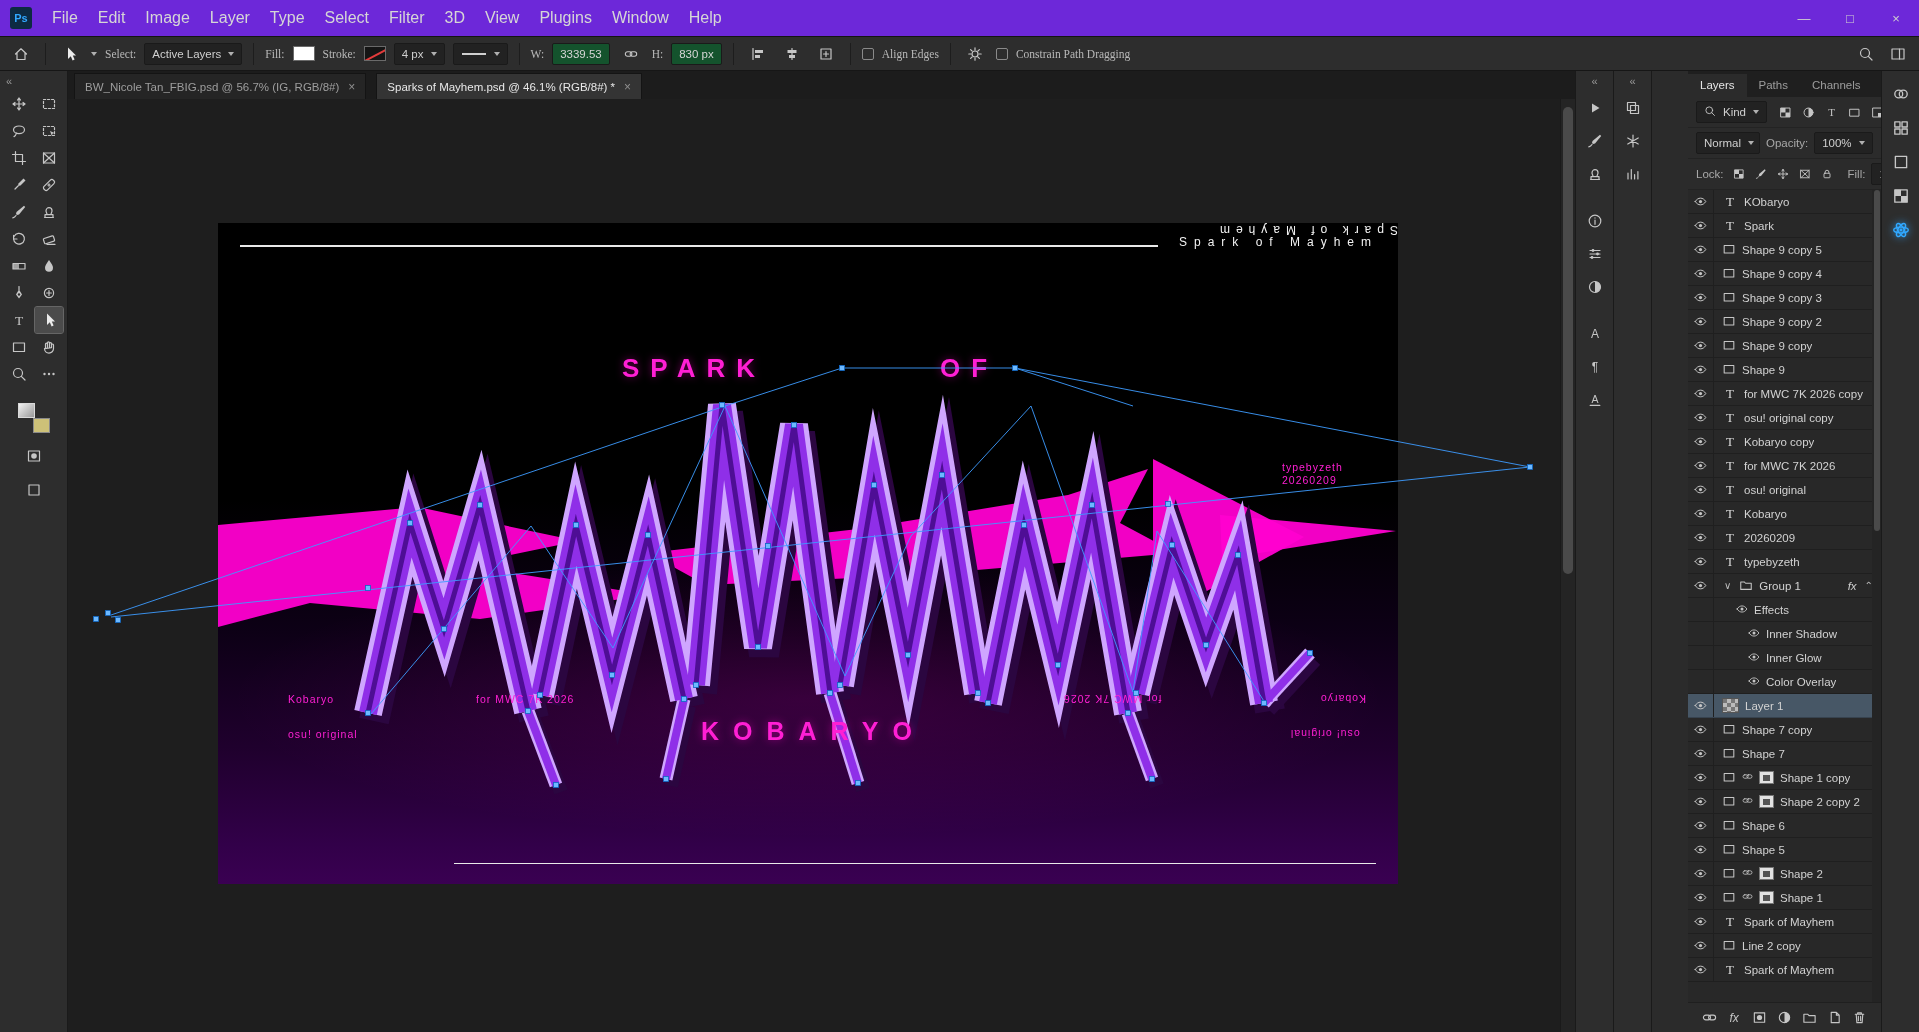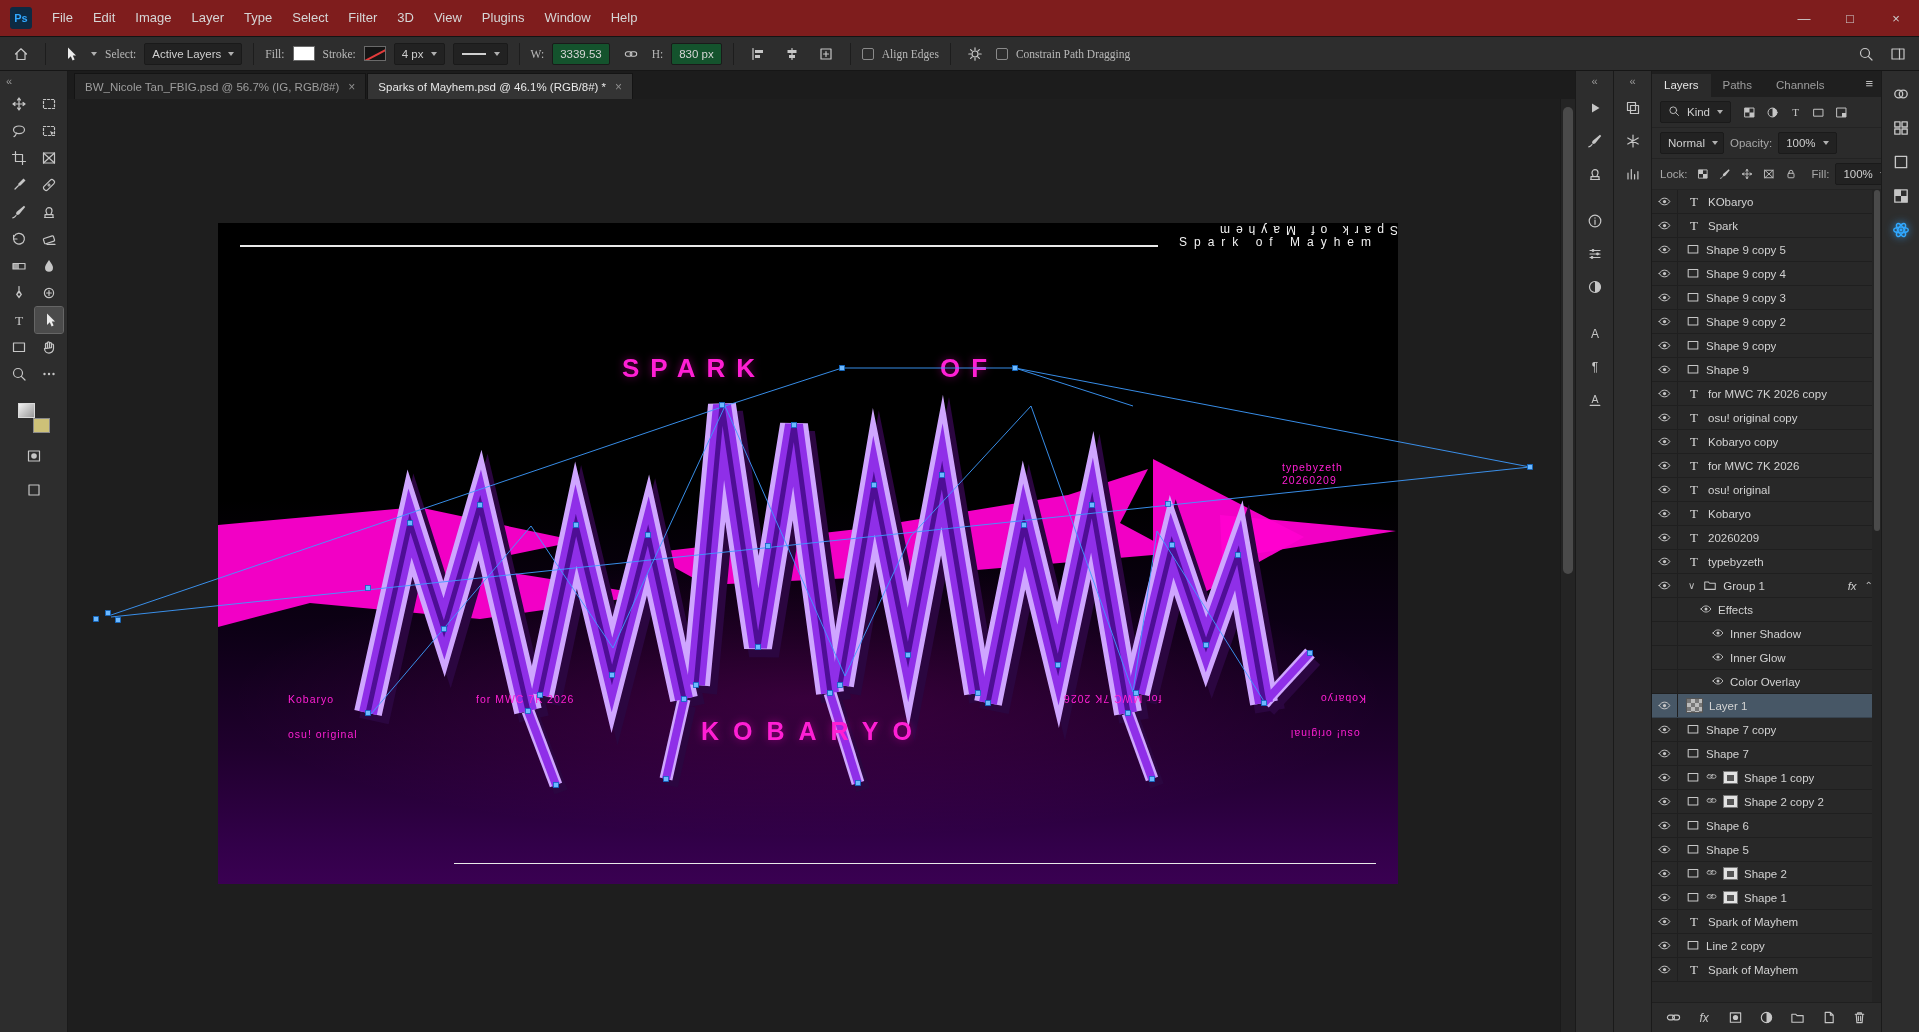--- a/index.html
+++ b/index.html
@@ -8,7 +8,7 @@
   .app { width:1919px; height:1032px; display:flex; flex-direction:column; }
 
   
-  .titlebar { height:52px; background:#7f1d1d; display:flex; align-items:center; flex:0 0 36px; border-bottom:1px solid #141414; }
+  .titlebar { height:52px; background:#6d28d9; display:flex; align-items:center; flex:0 0 36px; border-bottom:1px solid #141414; }
   .ps-logo { width:22px; height:22px; margin:0 10px 0 10px; background:#0d2a42; color:#31a8ff; border-radius:3px;
     font-size:11px; font-weight:bold; display:flex; align-items:center; justify-content:center; }
   .menus { display:flex; }

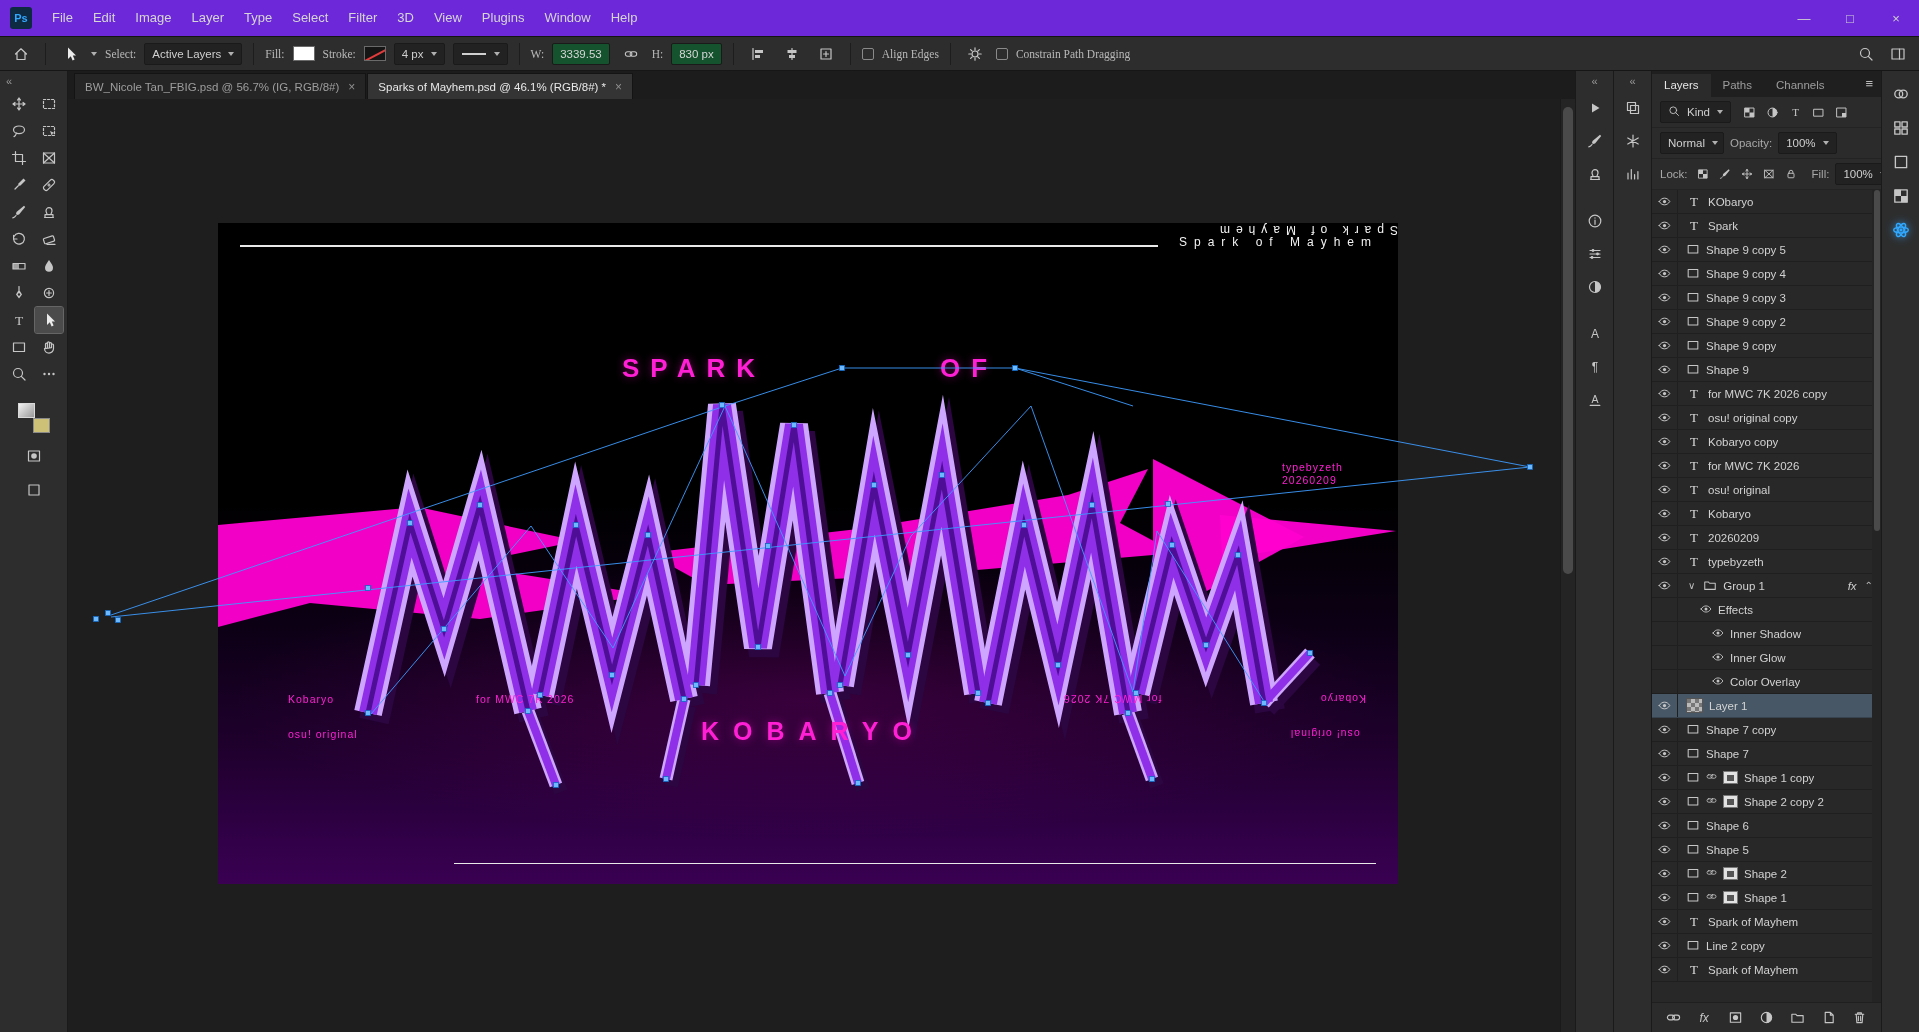--- a/index.html
+++ b/index.html
@@ -12,7 +12,7 @@
   .ps-logo { width:22px; height:22px; margin:0 10px 0 10px; background:#0d2a42; color:#31a8ff; border-radius:3px;
     font-size:11px; font-weight:bold; display:flex; align-items:center; justify-content:center; }
   .menus { display:flex; }
-  .menu-item { padding:0 10px; font-size:13px; line-height:36px; color:#d6d6d6; cursor:default; }
+  .menu-item { padding:0 10px; font-size:16px; line-height:36px; color:#d6d6d6; cursor:default; }
   .win-controls { margin-left:auto; display:flex; }
   .win-btn { width:46px; height:36px; display:flex; align-items:center; justify-content:center; font-size:13px; color:#cfcfcf; }
 

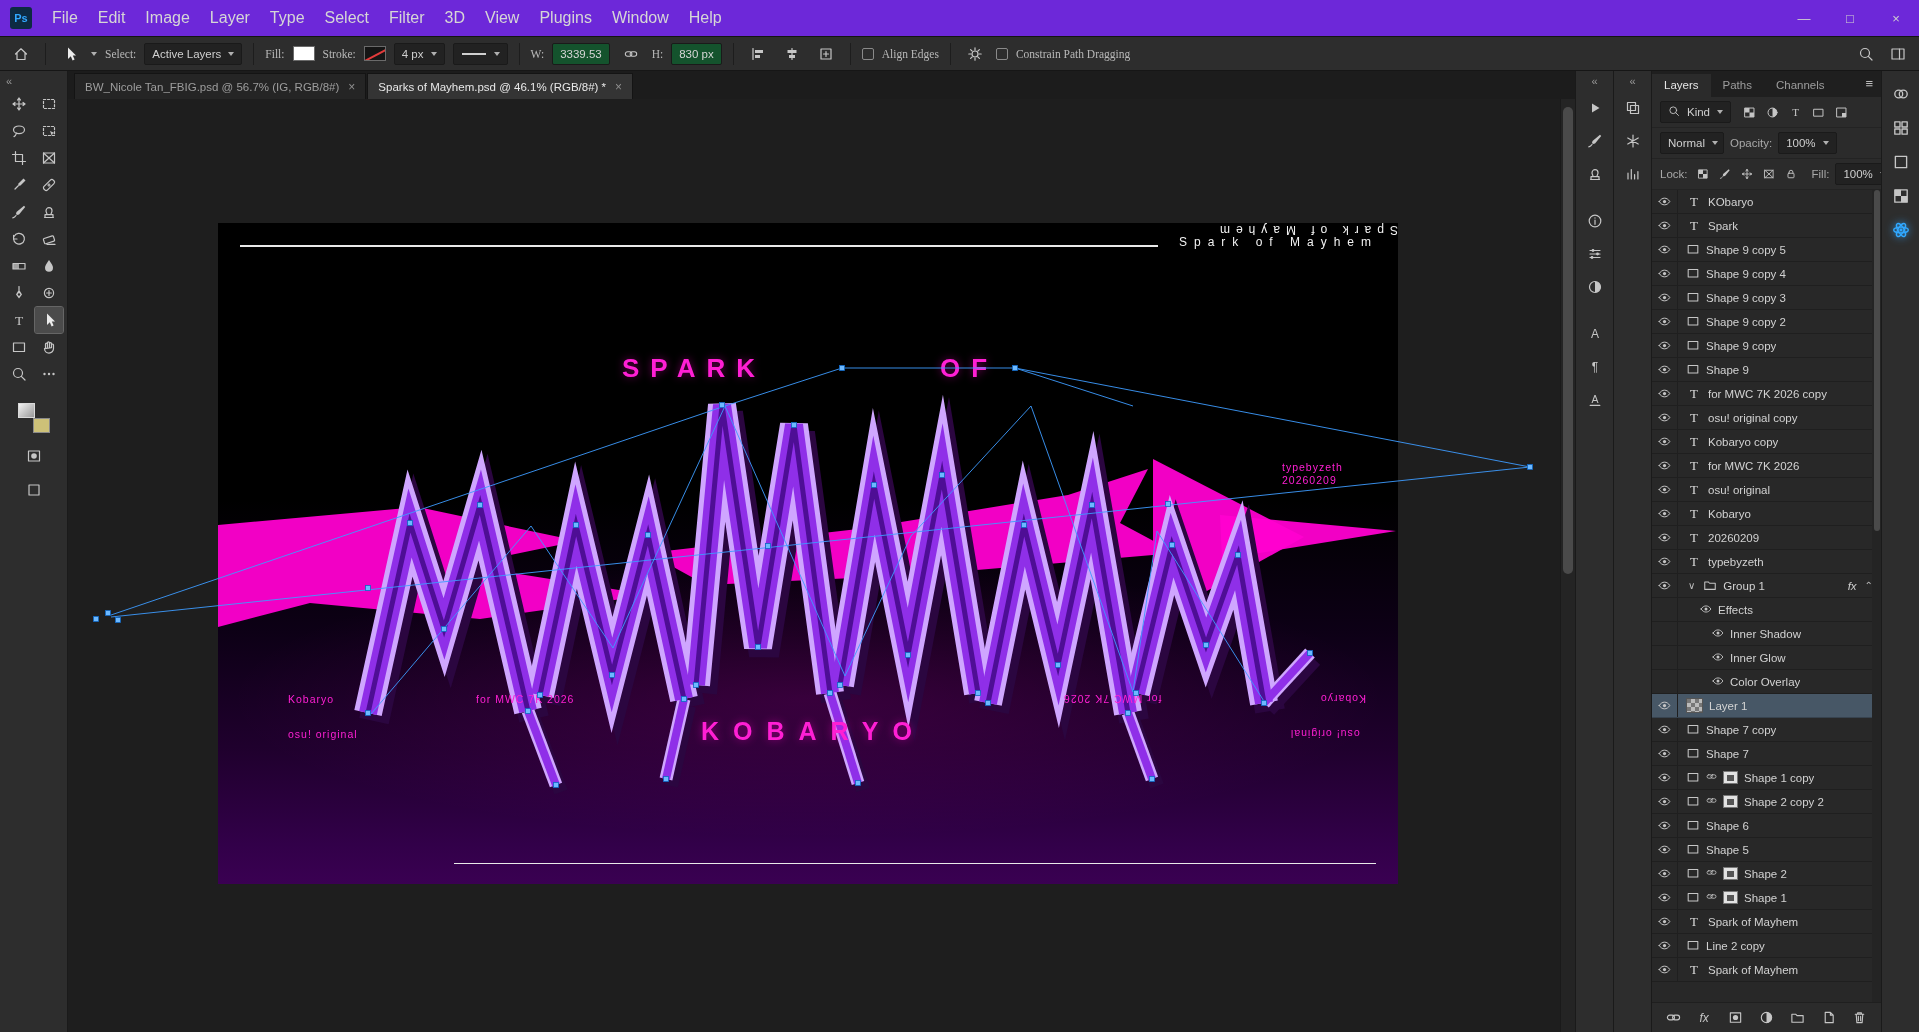--- a/index.html
+++ b/index.html
@@ -47,7 +47,7 @@
 
   
   .canvas-col { flex:1; display:flex; flex-direction:column; min-width:0; }
-  .tabbar { height:28px; flex:0 0 28px; background:#1c1c1c; display:flex; align-items:flex-end; padding-left:6px; gap:1px;text-align:right; }
+  .tabbar { height:28px; flex:0 0 28px; background:#1c1c1c; display:flex; align-items:flex-end; padding-left:6px; gap:10px;text-align:right; }
   .doc-tab { height:26px; display:flex; align-items:center; gap:9px; padding:0 10px; font-size:11.5px;
     background:#252525; color:#9d9d9d; border:1px solid #141414; border-bottom:none; }
   .doc-tab.active { background:#343434; color:#e8e8e8; }

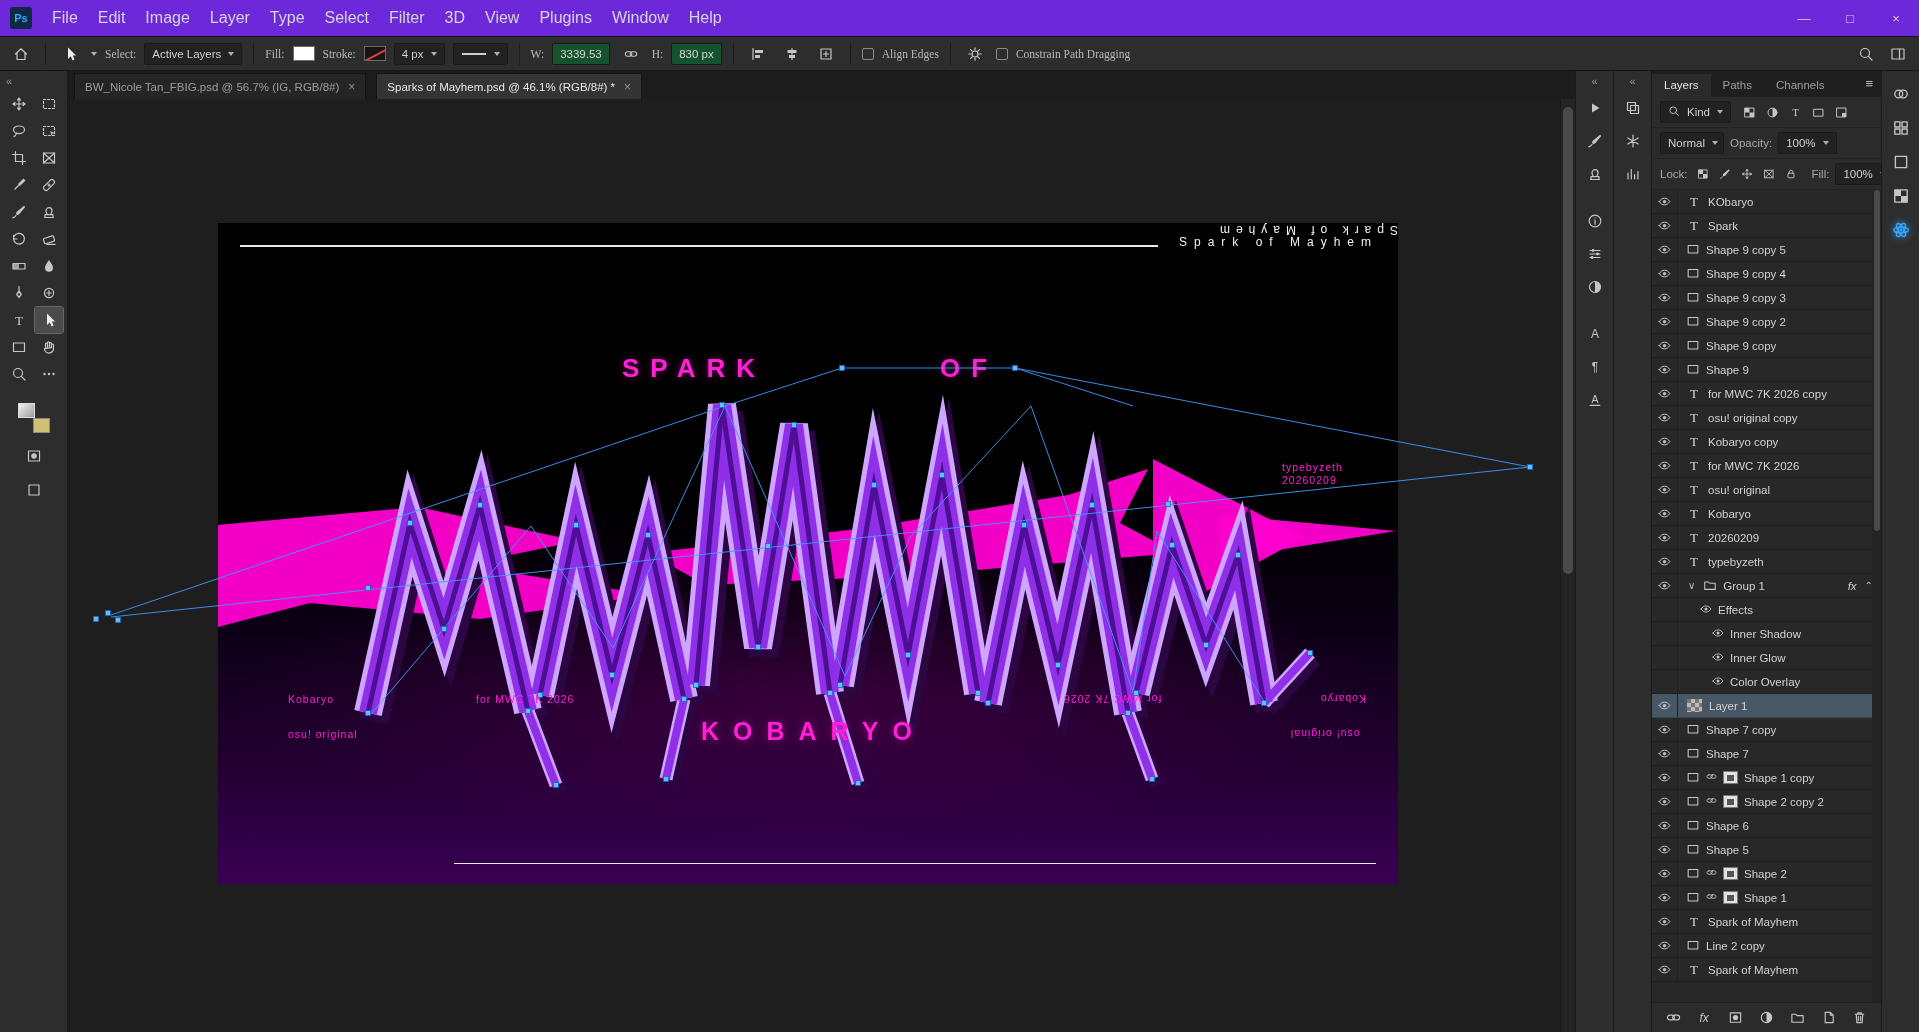--- a/index.html
+++ b/index.html
@@ -89,7 +89,7 @@
   .dock-gap { height:14px; }
 
   
-  .layers-panel { width:230px; flex:0 0 230px; background:#2b2b2b; border-left:1px solid #1a1a1a; display:flex; flex-direction:column; font-size:11.5px; }
+  .layers-panel { width:230px; flex:0 0 230px; background:#2b2b2b; border-left:1px solid #1a1a1a; display:flex; flex-direction:column; font-size:11.5px;padding-left:36px; }
   .lp-tabs { height:26px; flex:0 0 26px; background:#1f1f1f; display:flex; align-items:flex-end; }
   .lp-tab { padding:5px 12px 6px; color:#9d9d9d; }
   .lp-tab.active { background:#2b2b2b; color:#e4e4e4; }

